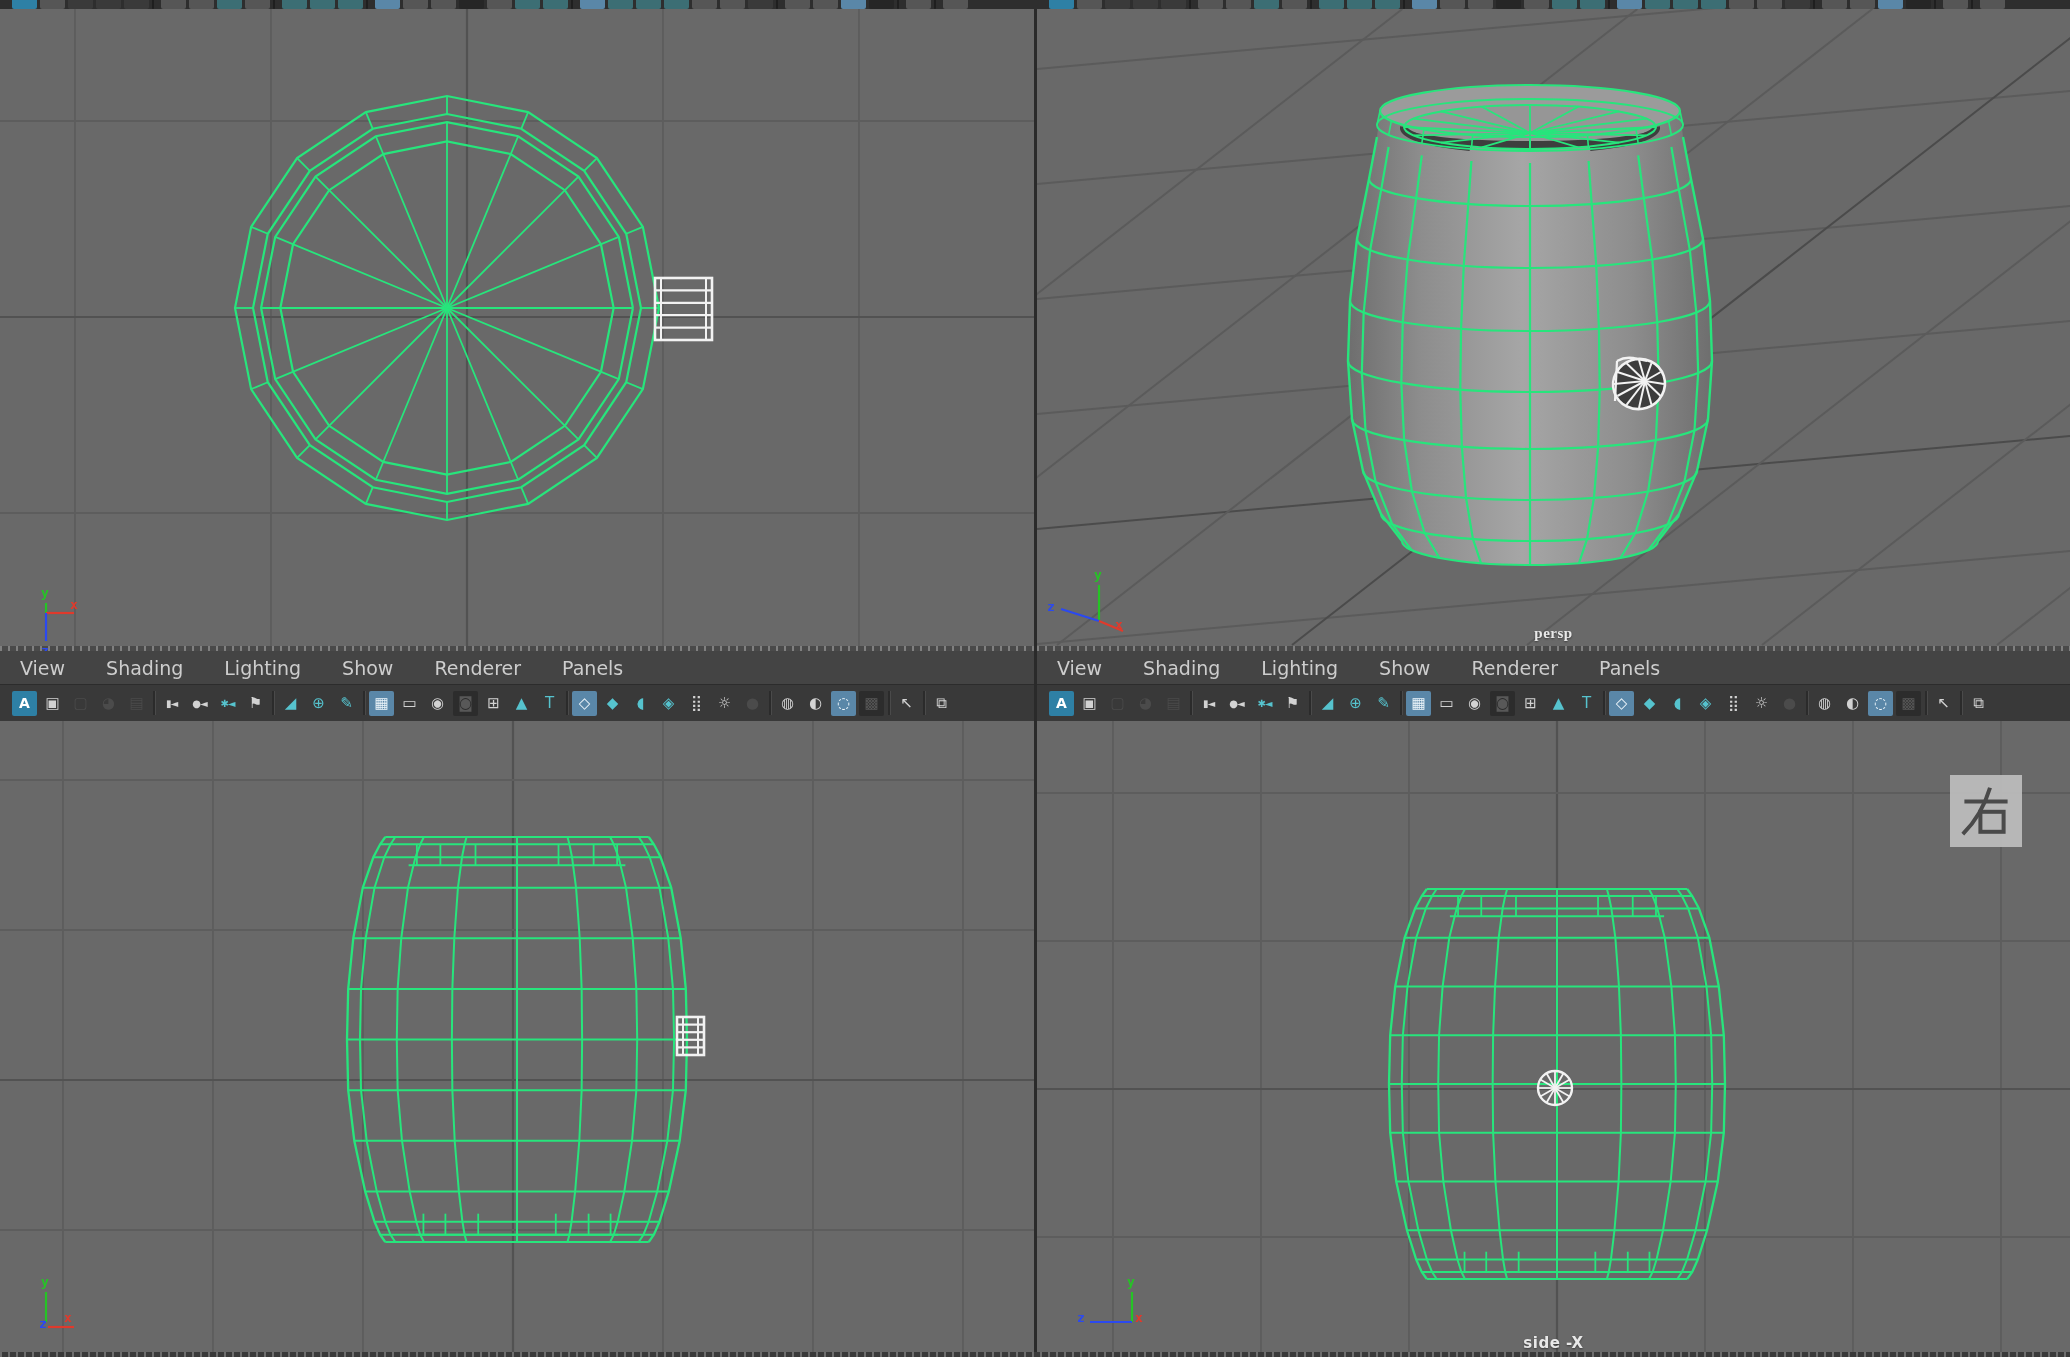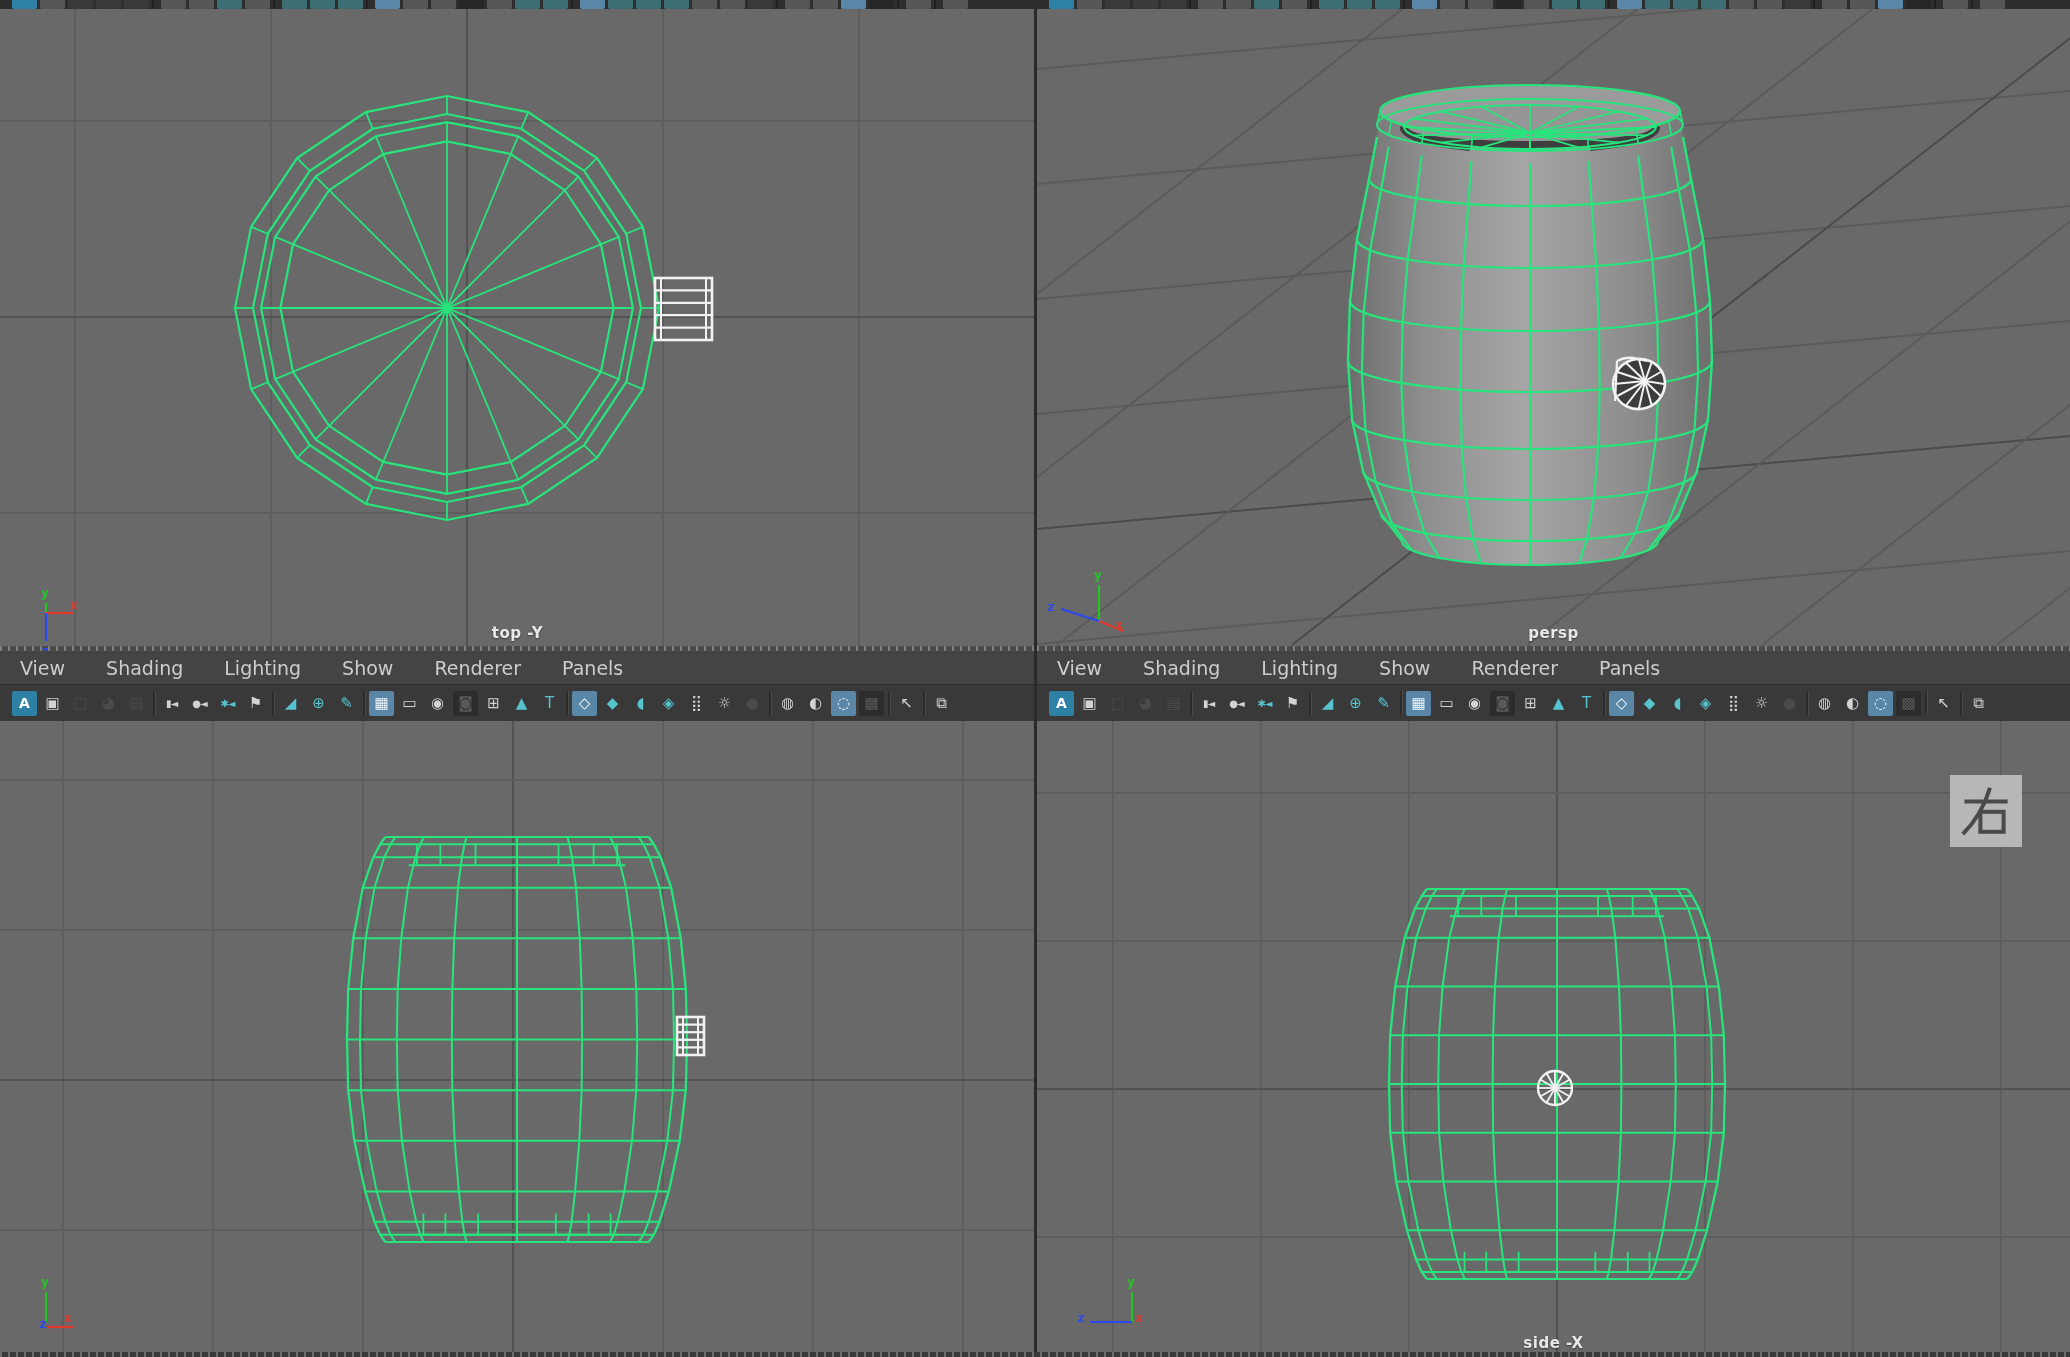--- a/index.html
+++ b/index.html
@@ -189,7 +189,6 @@
           <line x1="706" y1="269" x2="706" y2="331" stroke="#f2f2f2" stroke-width="2"></line>
         </g>
       </svg>
-      <div class="vp-label" style="bottom: 9px;">top -Y</div>
       <div class="dots"></div>
       <div class="gizmo" style="left: -14px; top: 534px; width: 140px; height: 110px;"><svg width="140" height="110" viewBox="-60 -70 140 110">
           <line x1="0" y1="0" x2="0" y2="-10" stroke="#25c425" stroke-width="2.2"></line>

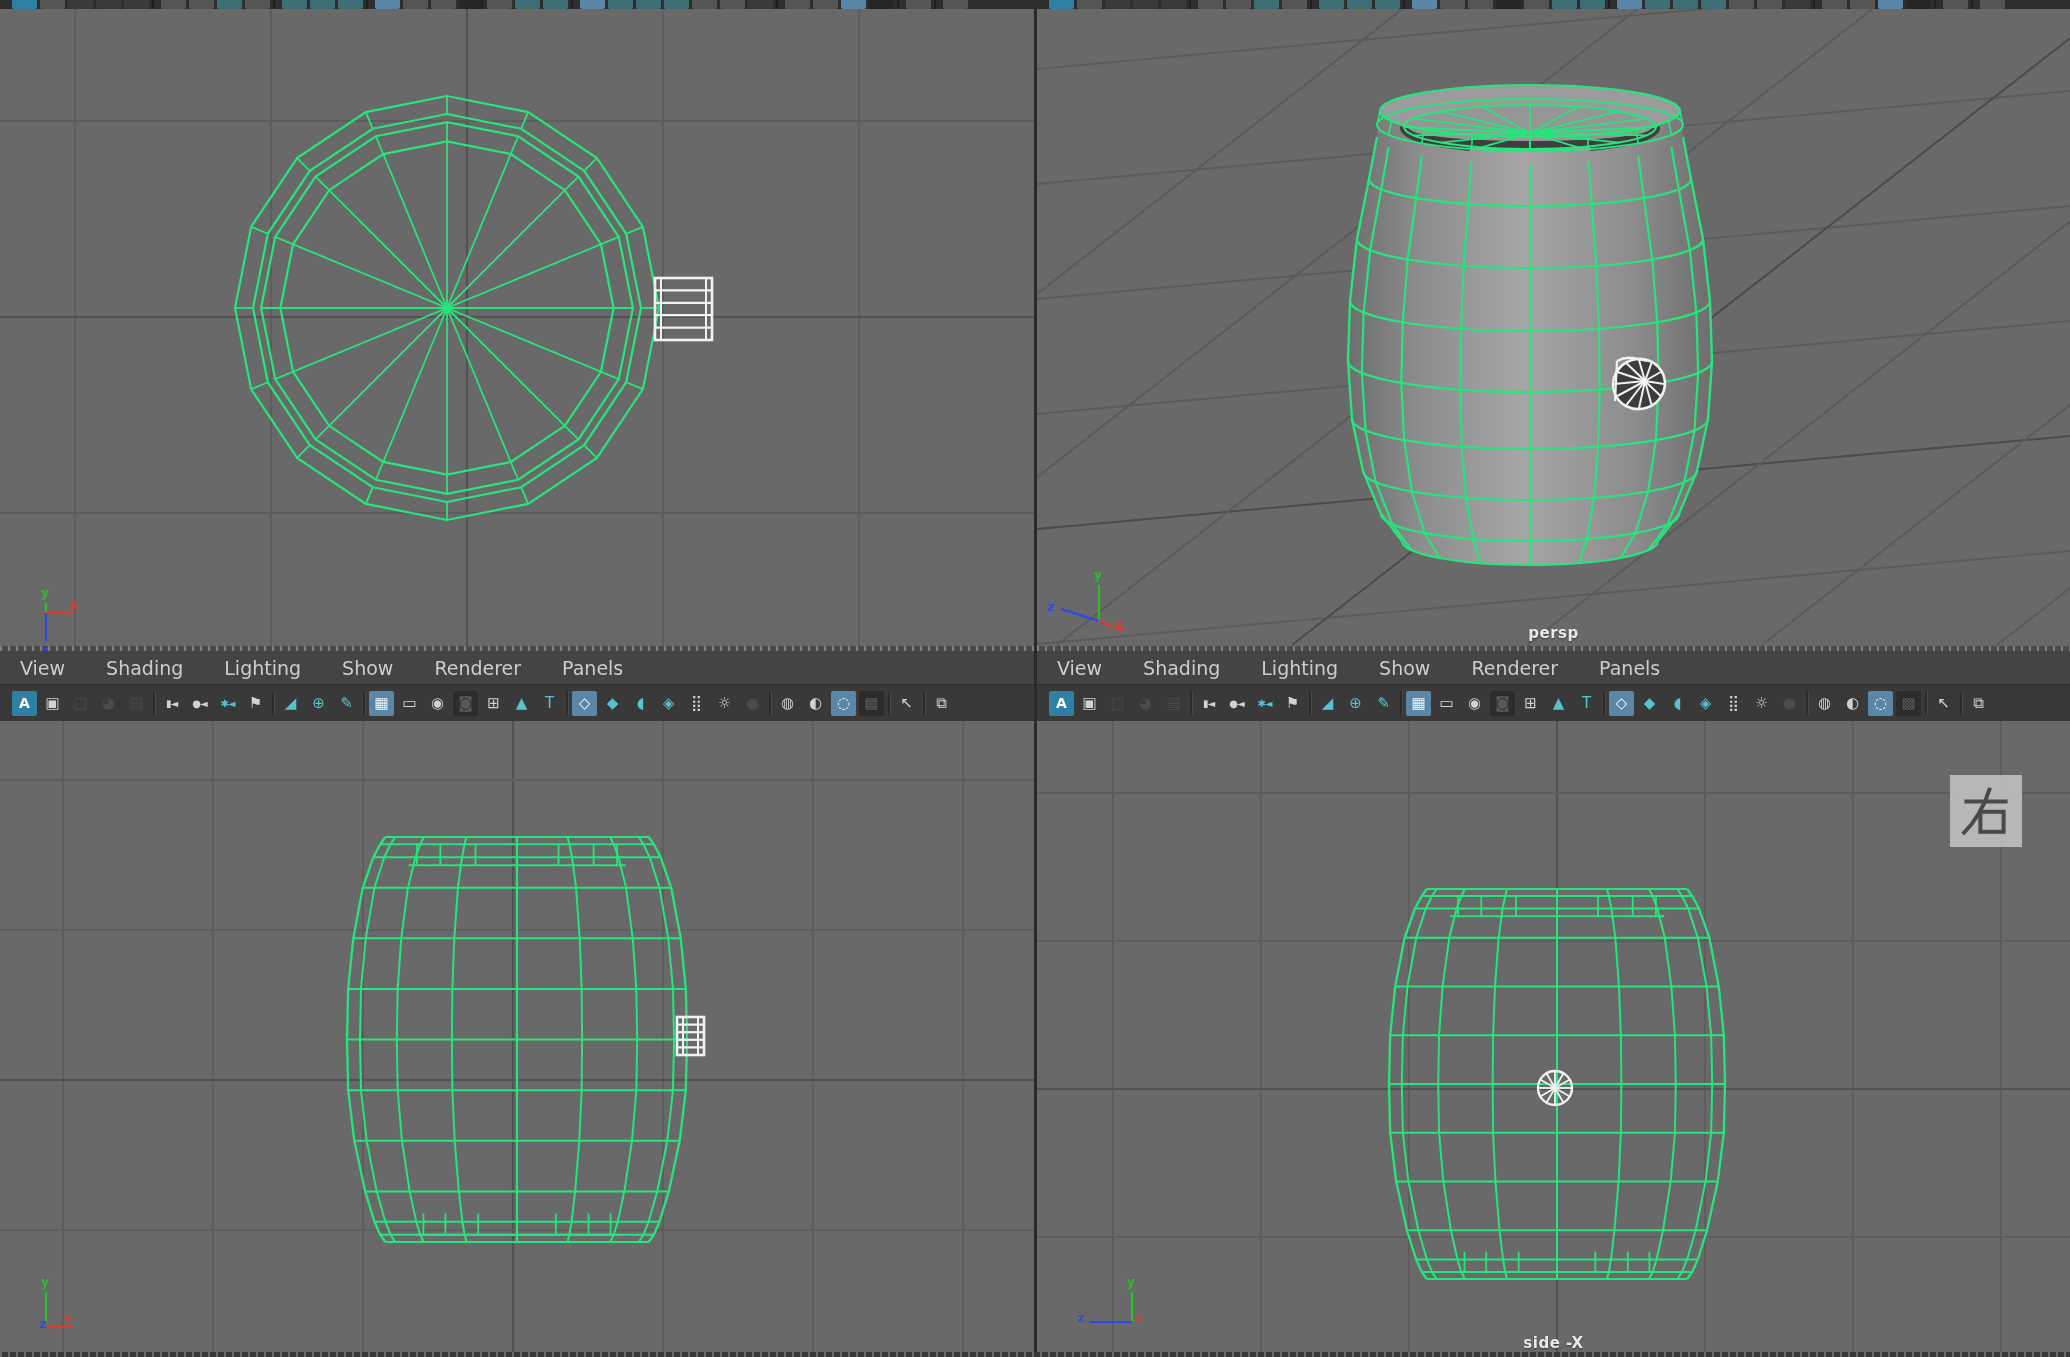--- a/index.html
+++ b/index.html
@@ -300,7 +300,7 @@
           <line x1="600" y1="350" x2="610" y2="352" stroke="#f2f2f2" stroke-width="2.2"></line>
         </g>
       </svg>
-      <div class="vp-label" style="bottom: 9px;">persp</div>
+      <div class="vp-label" style="bottom: 9px; font-family: Liberation Serif, serif;">persp</div>
       <div class="dots"></div>
       <div class="gizmo" style="left: 2px; top: 542px; width: 140px; height: 110px;"><svg width="140" height="110" viewBox="-60 -70 140 110">
           <line x1="0" y1="0" x2="0" y2="-36" stroke="#25c425" stroke-width="2.2"></line>

